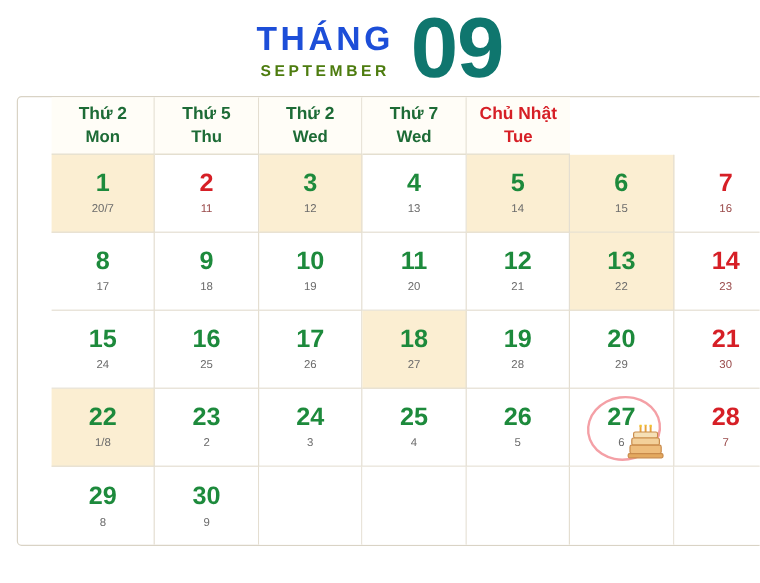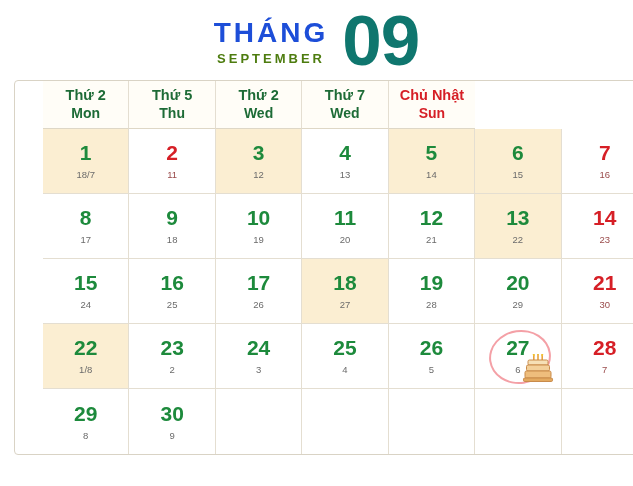--- a/index.html
+++ b/index.html
@@ -207,7 +207,7 @@
       </div>
       <div class="cell sun">
         <div class="h-vn">Chủ Nhật</div>
-        <div class="h-en">Sun</div>
+        <div class="h-en">Tue</div>
       </div>
     </div>
 

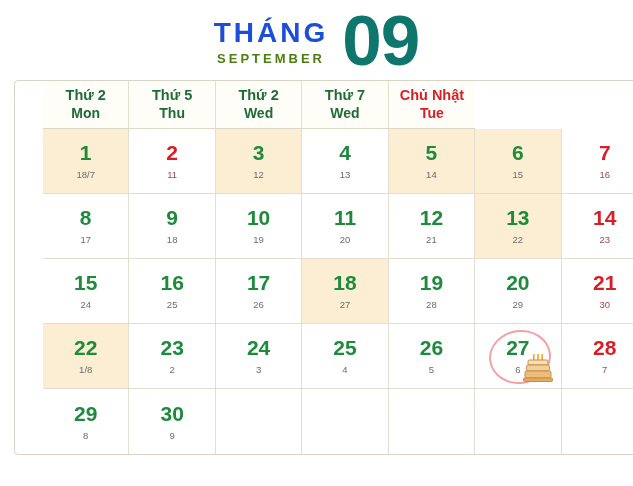--- a/index.html
+++ b/index.html
@@ -214,7 +214,7 @@
     <div class="row drow">
       <div class="cell highlight">
         <div class="d-num">1</div>
-        <div class="d-sub">18/7</div>
+        <div class="d-sub">20/7</div>
       </div>
       <div class="cell red">
         <div class="d-num">2</div>

